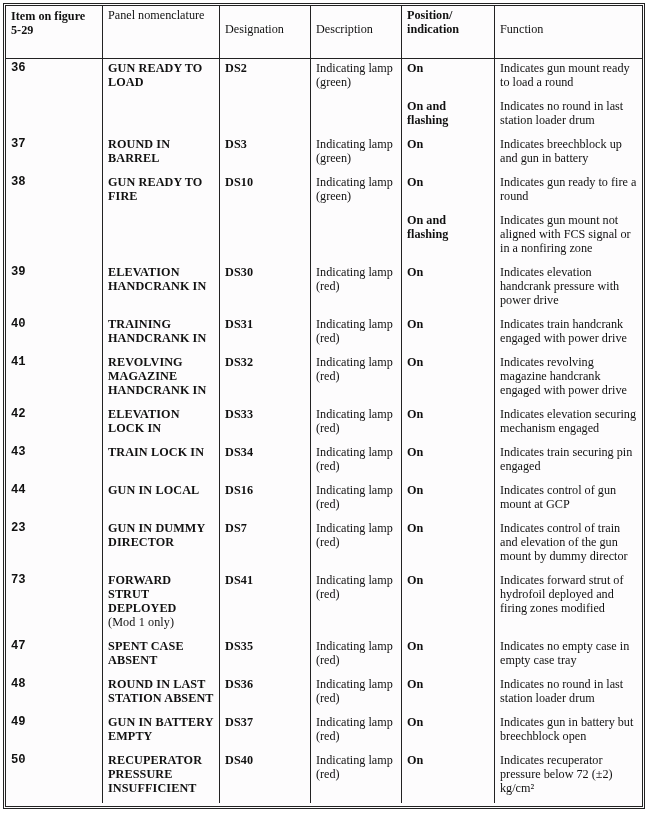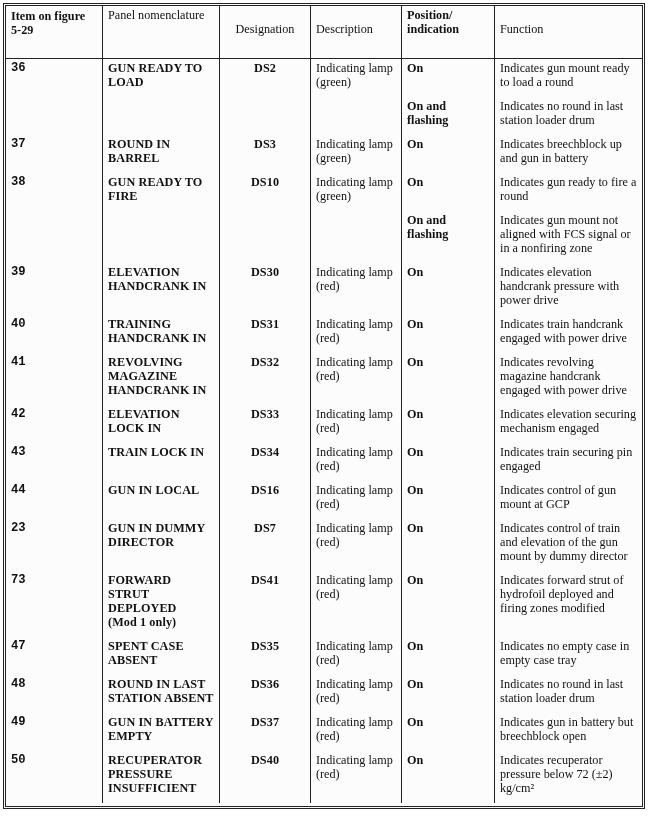--- a/index.html
+++ b/index.html
@@ -17,7 +17,7 @@
   th.c1 { padding-top: 3px; }
   .c1 { width: 86px; }
   .c2 { width: 106px; }
-  .c3 { width: 80px; text-align: center; }
+  .c3 { width: 80px; }
   .c4 { width: 80px; }
   .c5 { width: 82px; font-weight: bold; }
   td.c1 { font-weight: bold; font-family: Liberation Mono, monospace; }

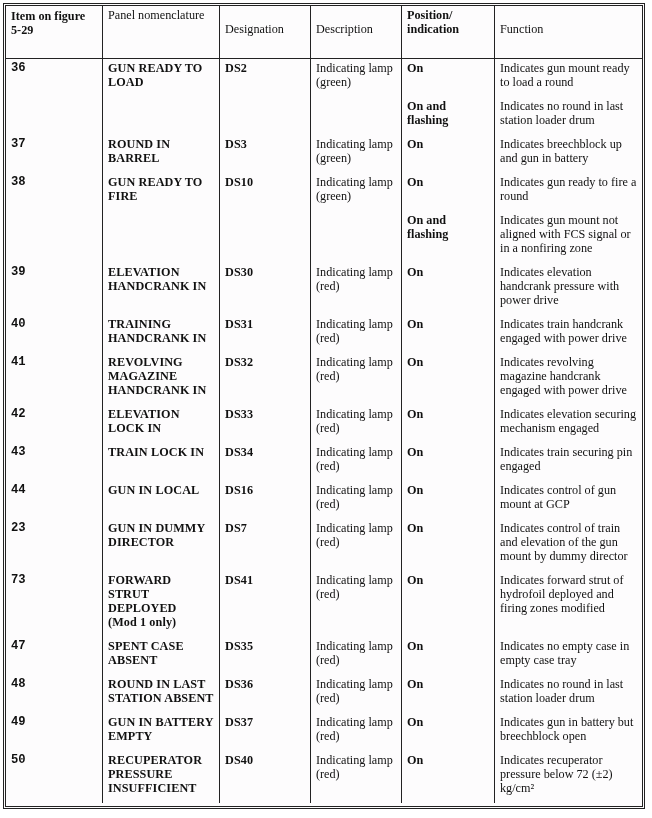--- a/index.html
+++ b/index.html
@@ -22,7 +22,7 @@
   .c5 { width: 82px; font-weight: bold; }
   td.c1 { font-weight: bold; font-family: Liberation Mono, monospace; }
   td.c2, td.c3 { font-weight: bold; letter-spacing: 0.1px; }
-  td.c2 .mod { font-weight: bold; }
+  td.c2 .mod { font-weight: normal; }
   tr.r td { padding-bottom: 8px; }
 </style>
 </head>

